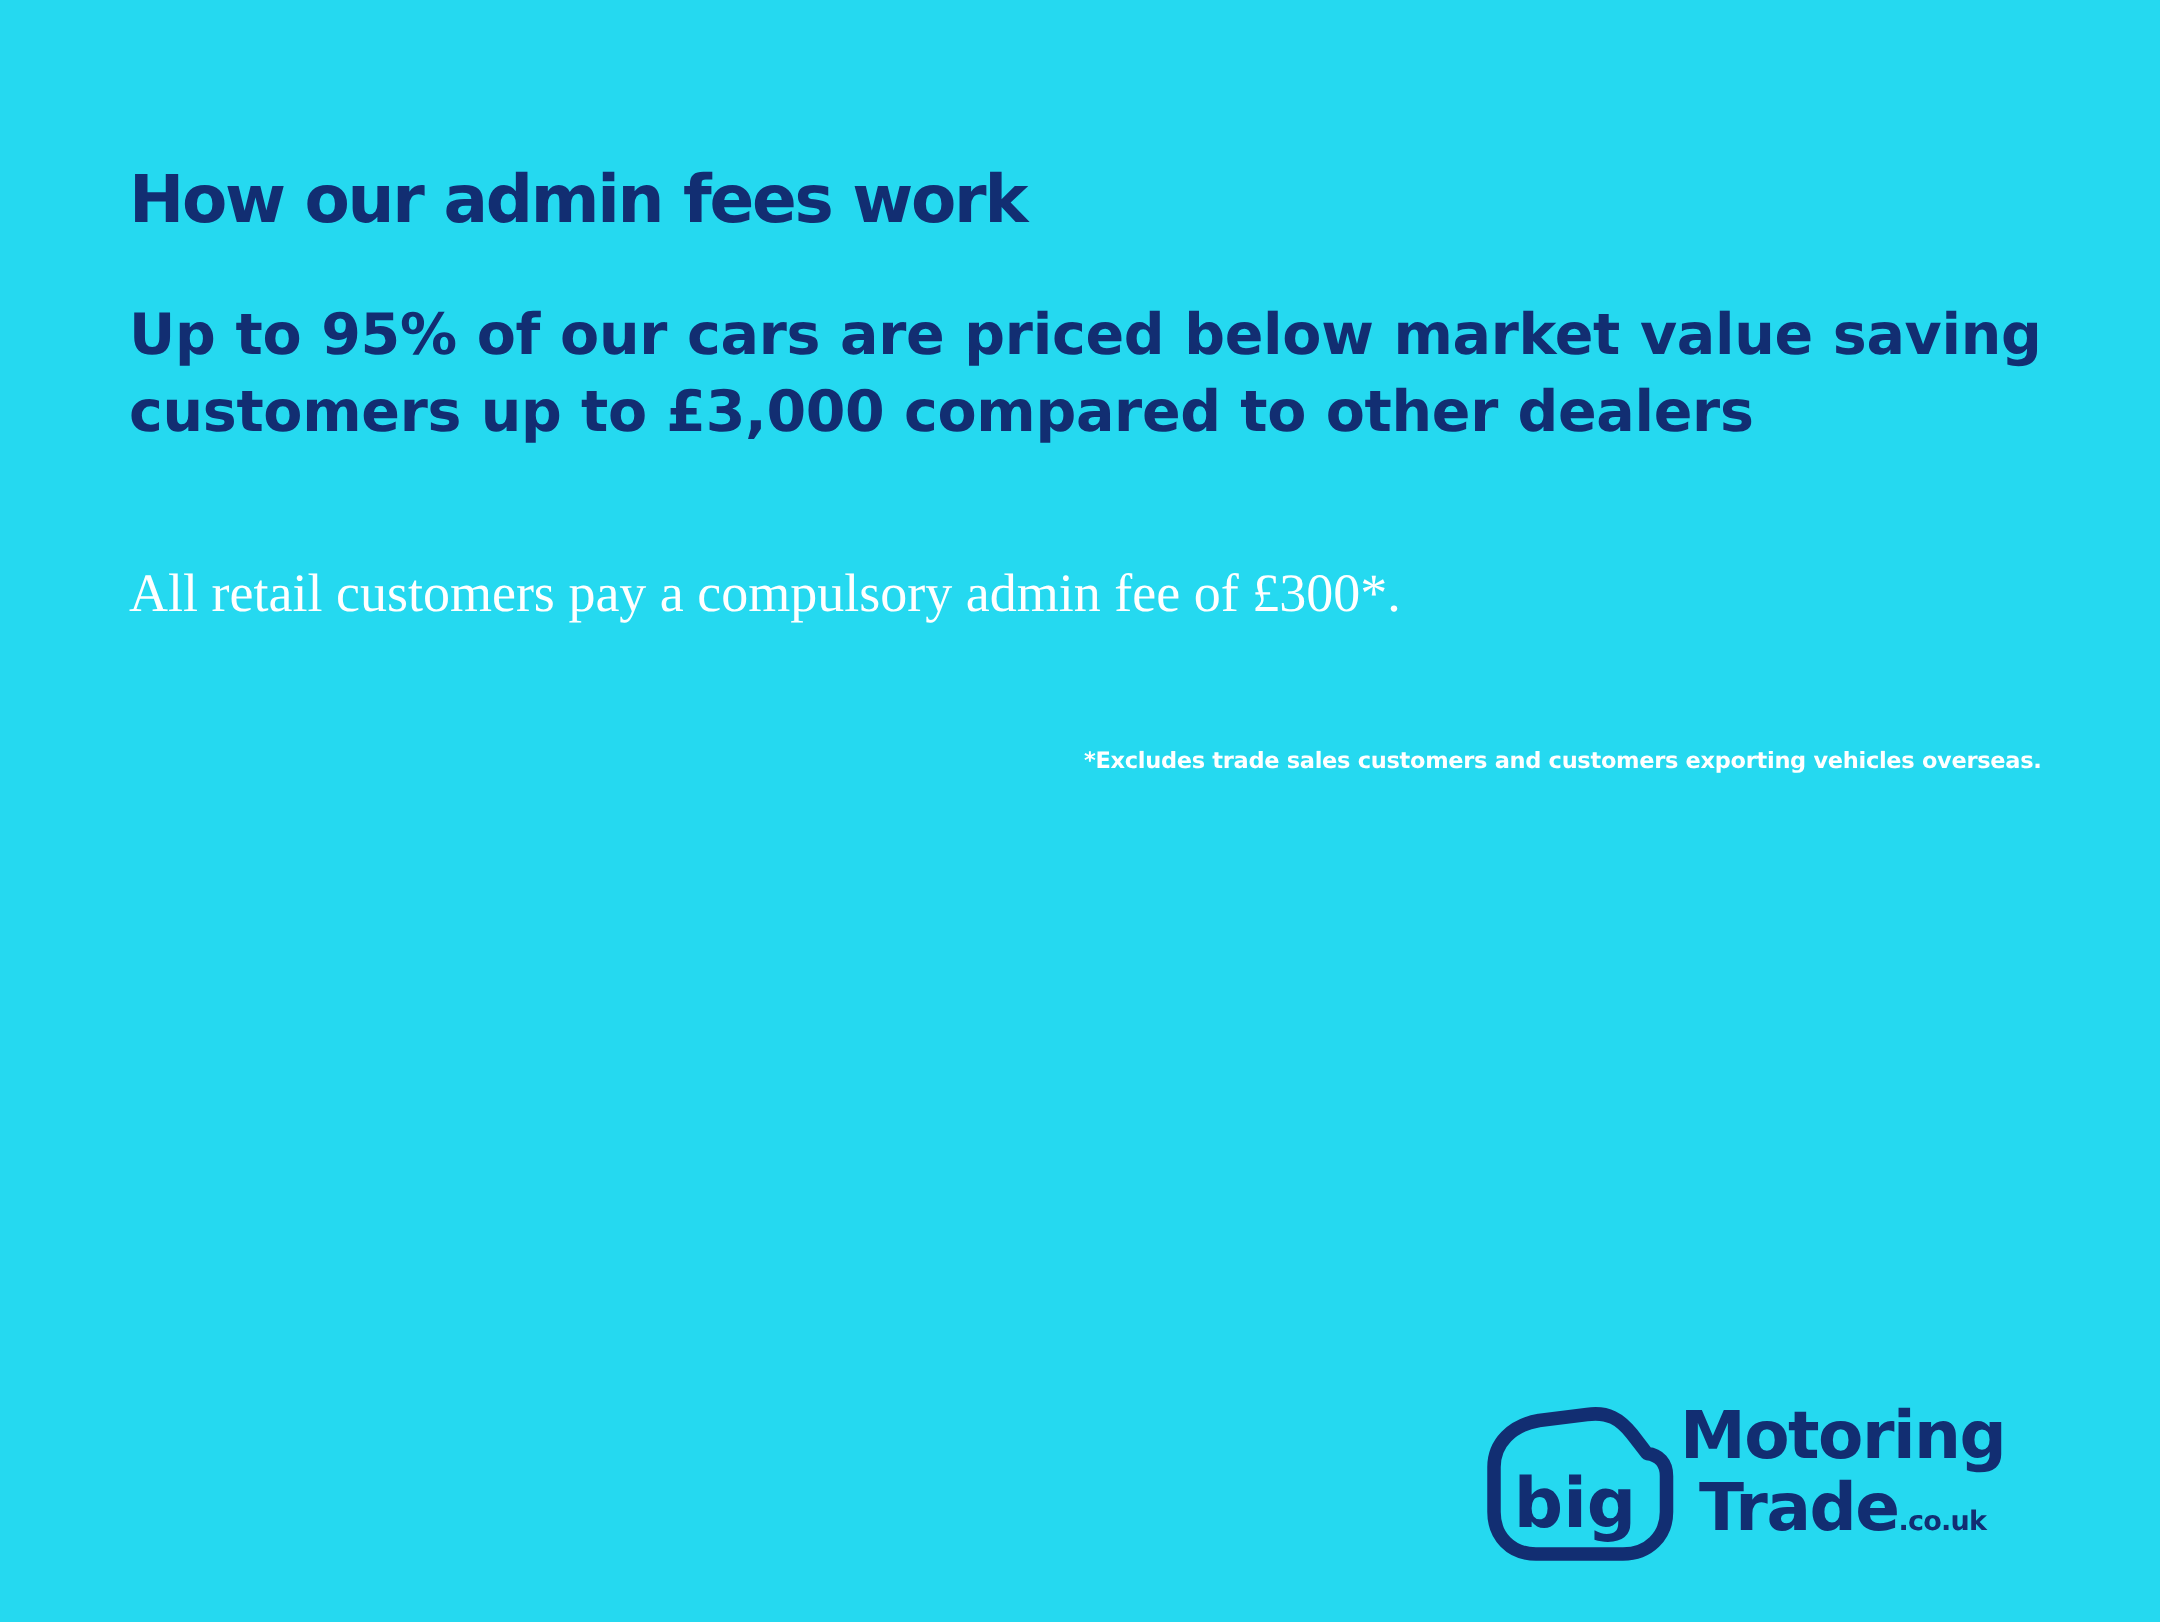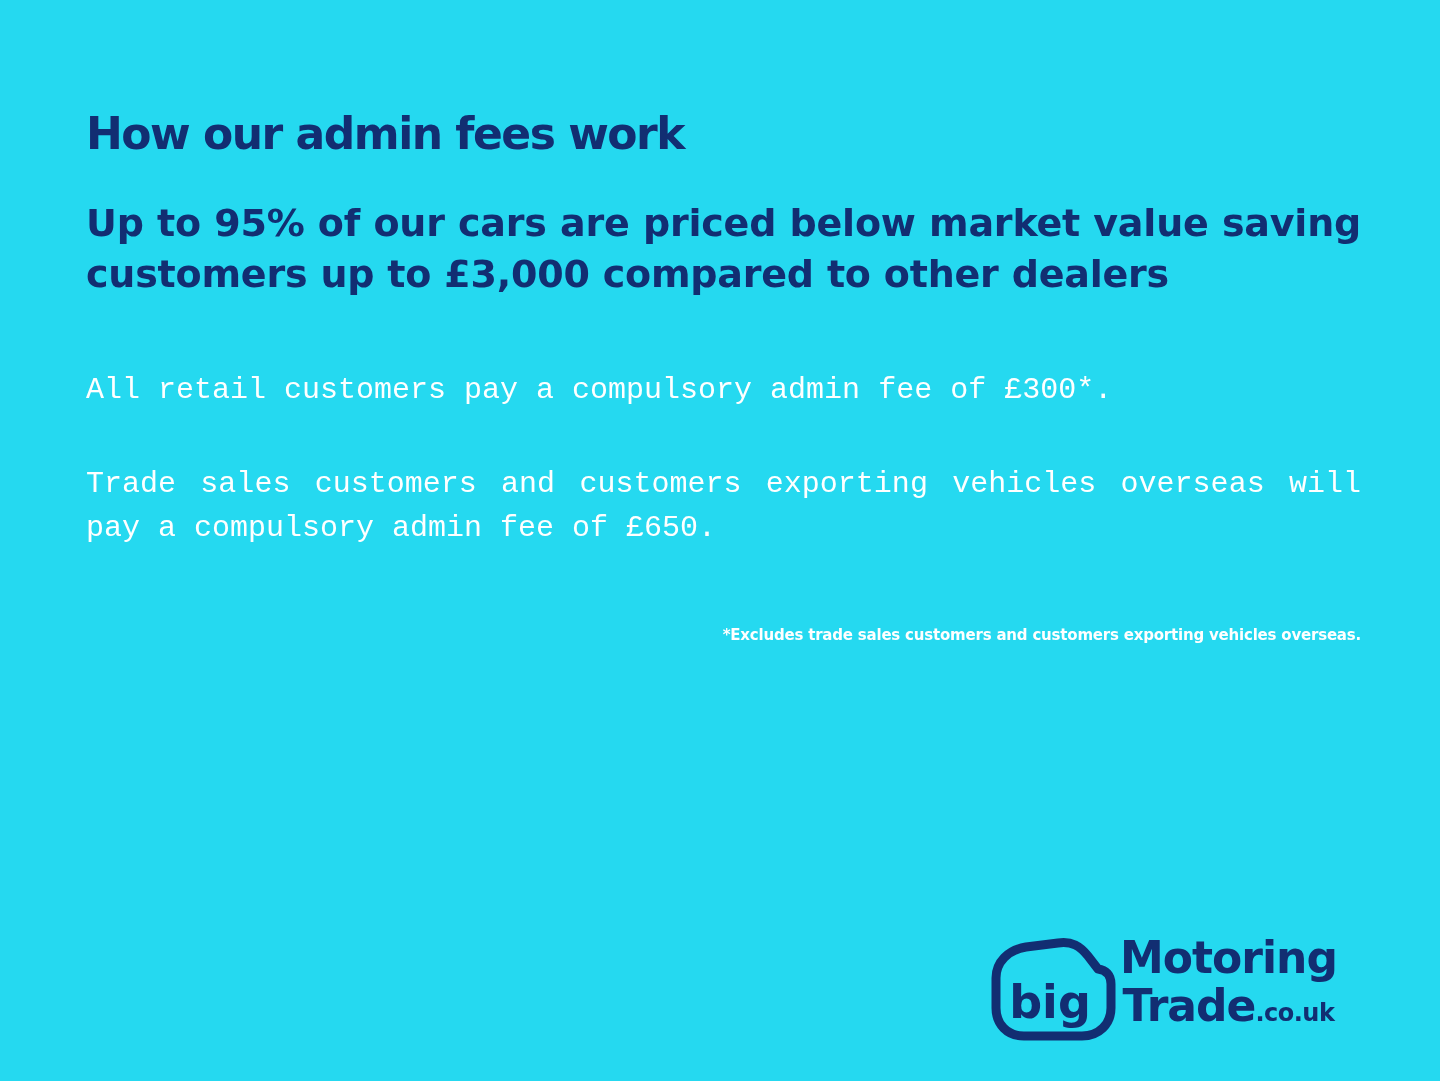--- a/index.html
+++ b/index.html
@@ -56,12 +56,12 @@
     margin: 0;
     width: 1275px;
     color: #FFFFFF;
-    font-size: 30px;
+    font-size: 36px;
     line-height: 1.46;
     text-align: justify;
     font-weight: 400;
     letter-spacing: 0px;
-    font-family: Liberation Mono, monospace;
+    font-family: Liberation Serif, serif;
   }
   .p1 { padding-top: 70px; }
   .p2 { padding-top: 50px; }

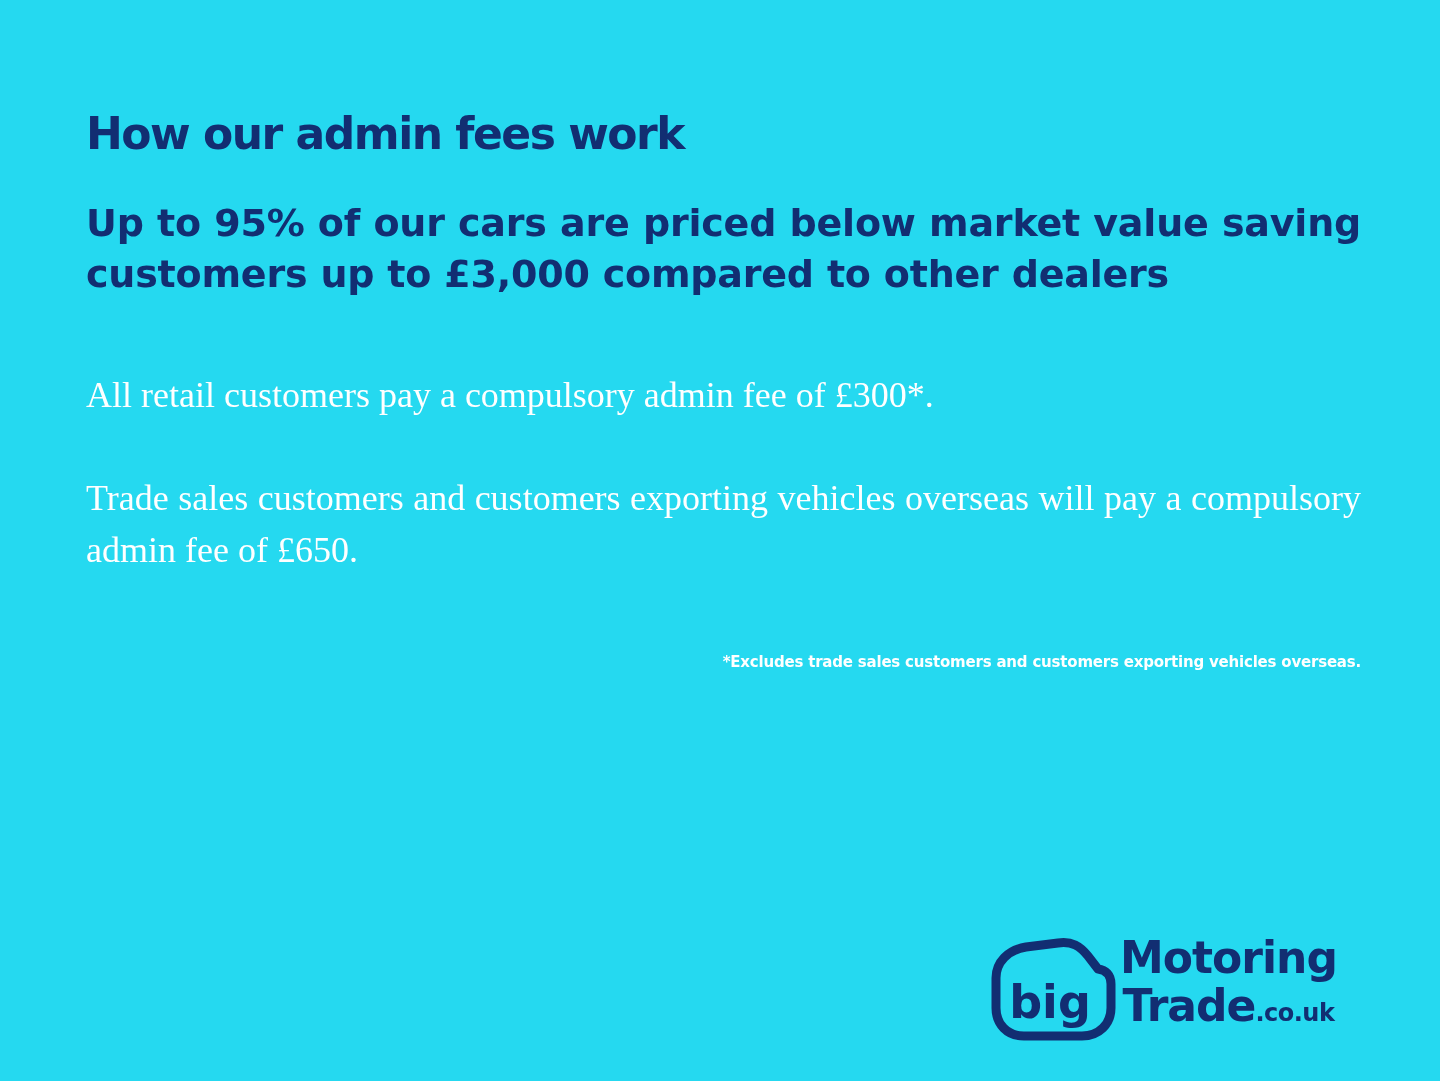--- a/index.html
+++ b/index.html
@@ -120,7 +120,6 @@
     <p class="body-para p1">All retail customers pay a compulsory admin fee of £300*.</p>
 
 
-    <p class="body-para p3">Trade sales customers and customers exporting vehicles overseas will pay a compulsory admin fee of £650.</p>
 
     <p class="footnote">*Excludes trade sales customers and customers exporting vehicles overseas.</p>
   </div>

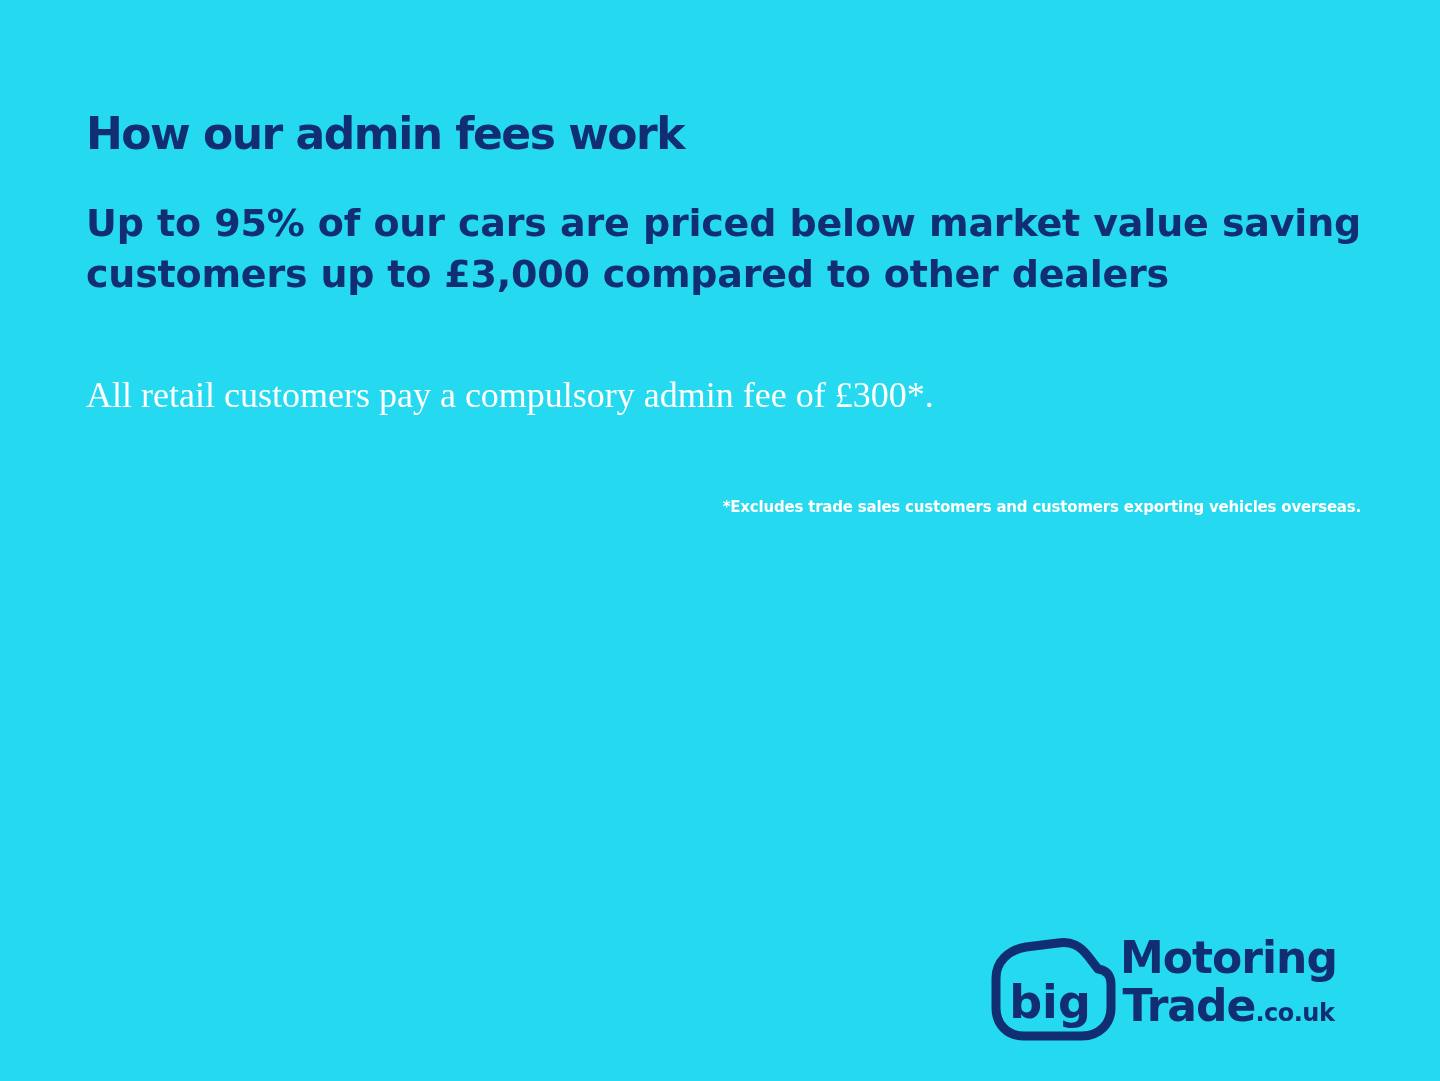--- a/index.html
+++ b/index.html
@@ -102,7 +102,7 @@
     text-align: center;
   }
   .logo-text .dom {
-    font-size: 24px;
+    font-size: 18px;
     letter-spacing: -0.5px;
   }
 </style>

